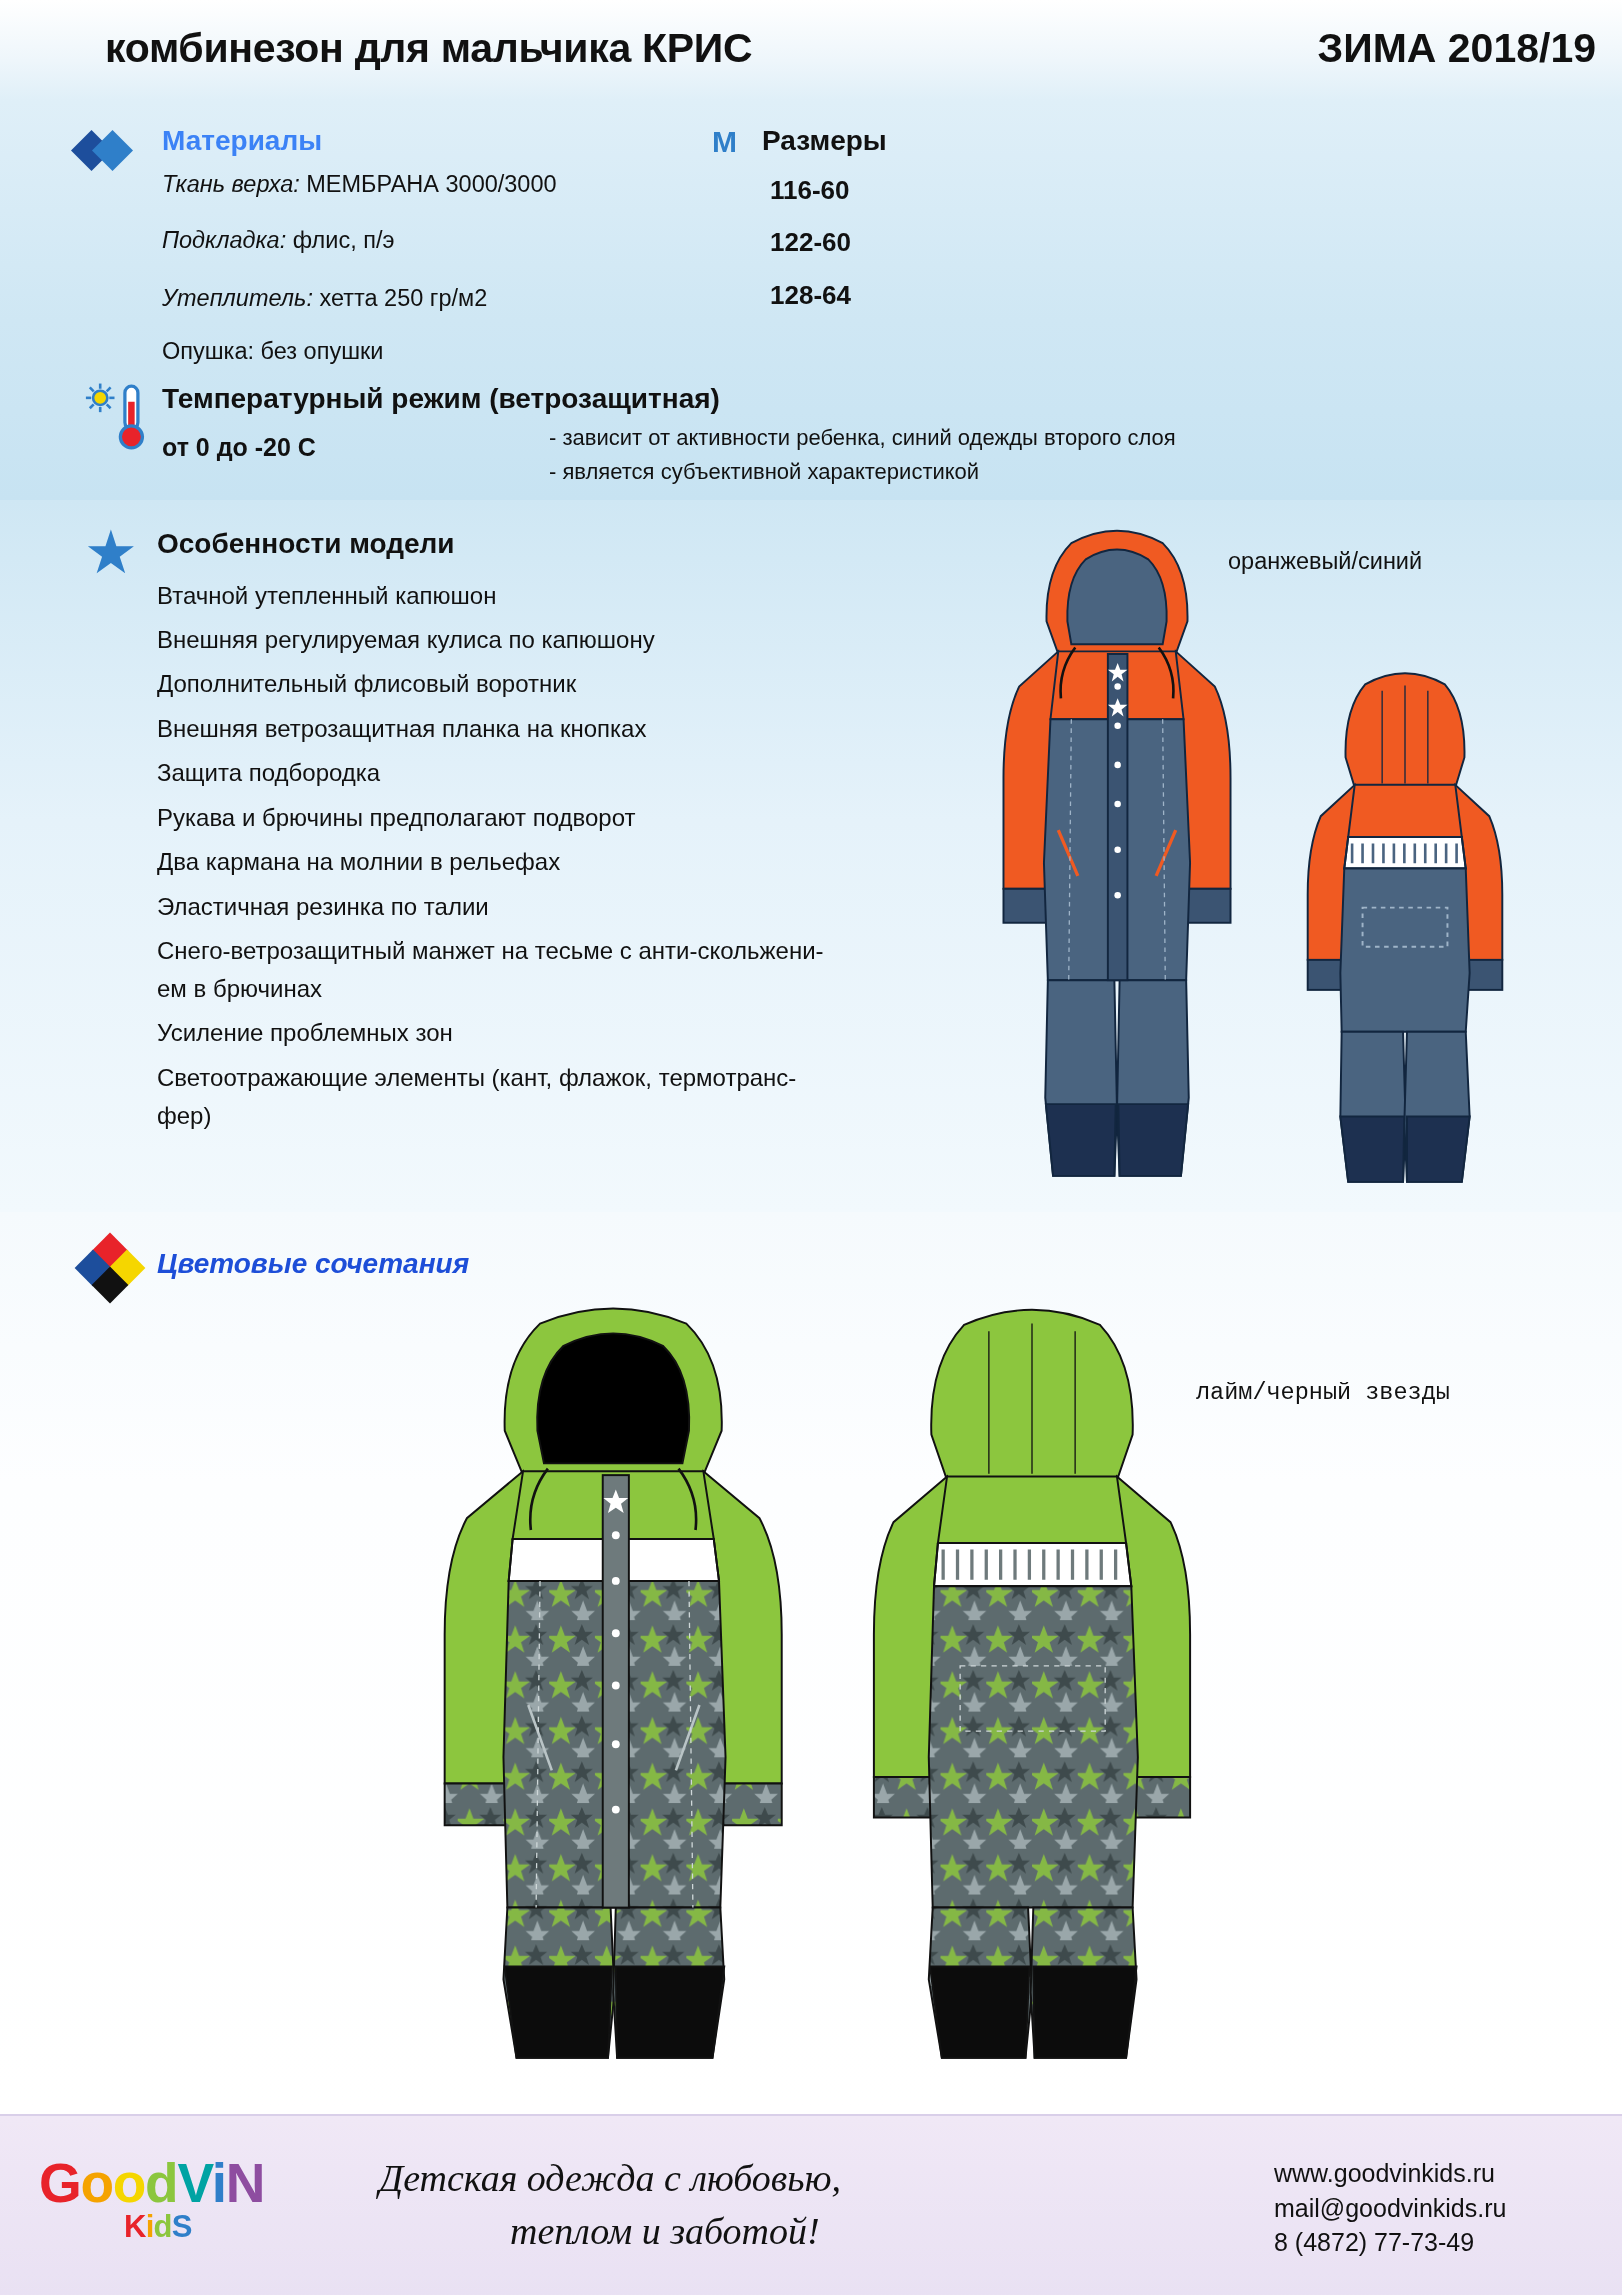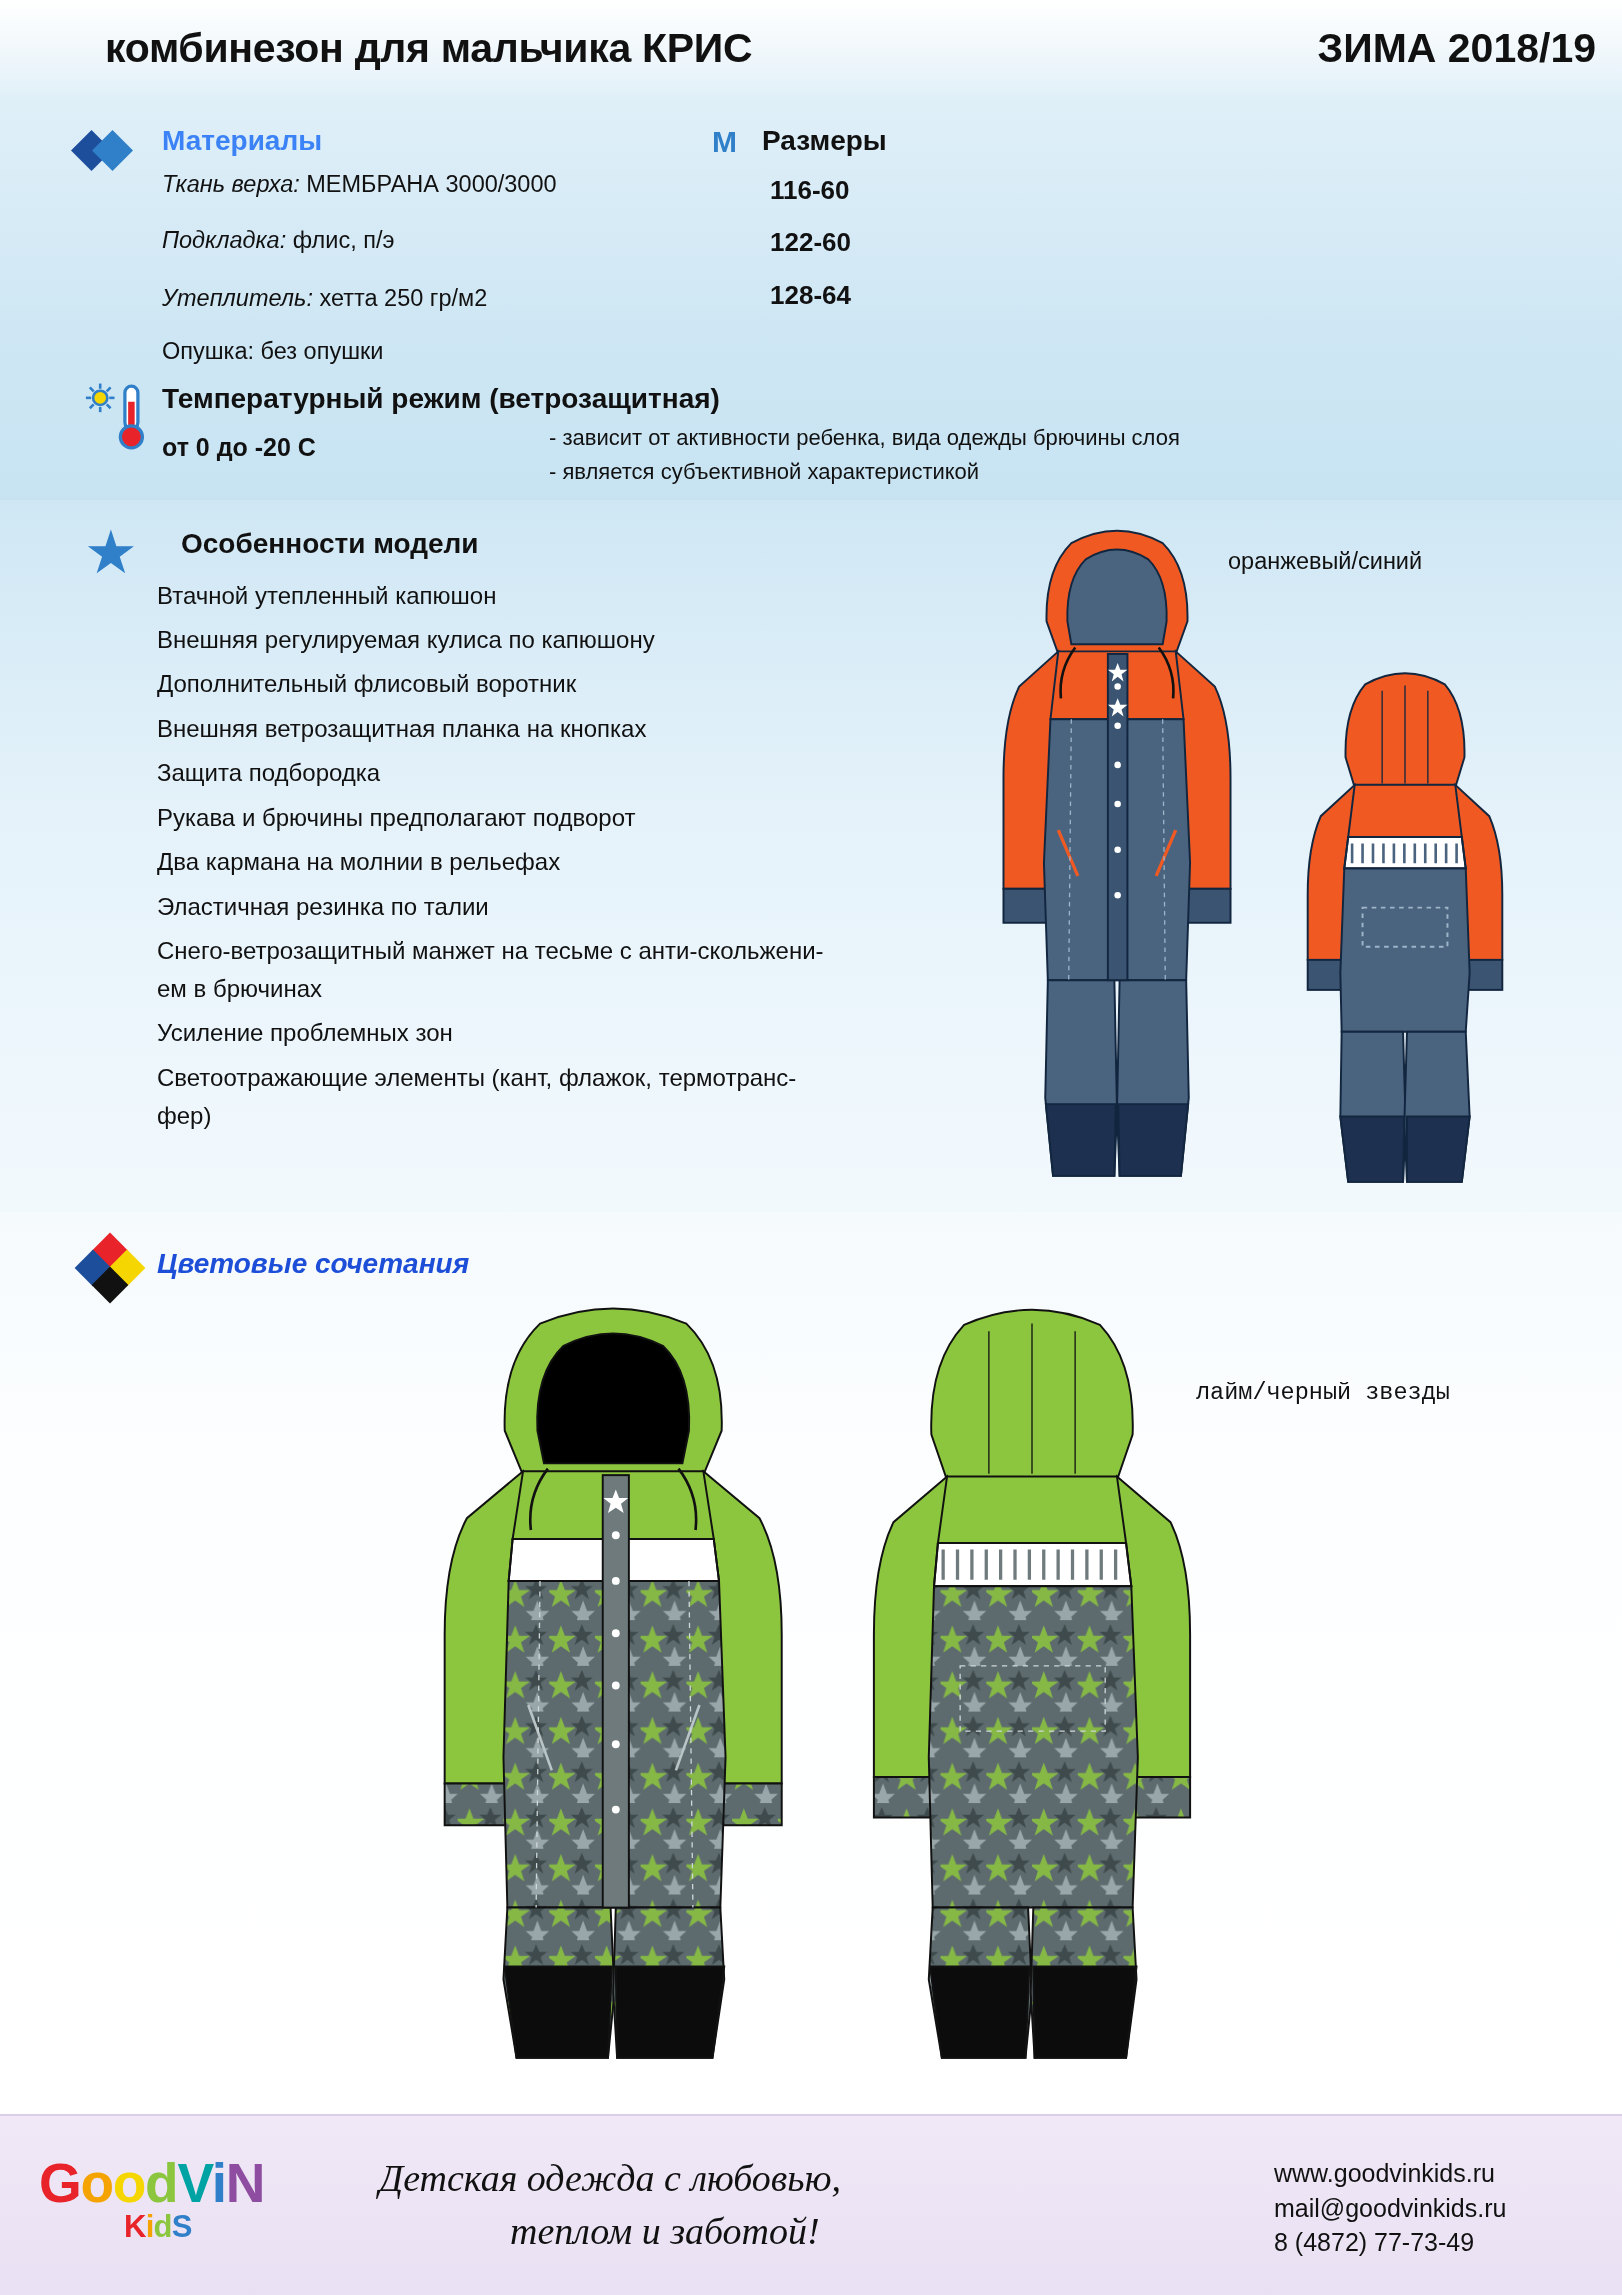--- a/index.html
+++ b/index.html
@@ -314,7 +314,7 @@
   </div>
   <div class="h-temp">Температурный режим (ветрозащитная)</div>
   <div class="temp-value">от 0 до -20 С</div>
-  <div class="temp-note temp-note-1">- зависит от активности ребенка, вида одежды брючины слоя</div>
+  <div class="temp-note temp-note-1">- зависит от активности ребенка, синий одежды второго слоя</div>
   <div class="temp-note temp-note-2">- является субъективной характеристикой</div>
 
   <div class="block-features"></div>

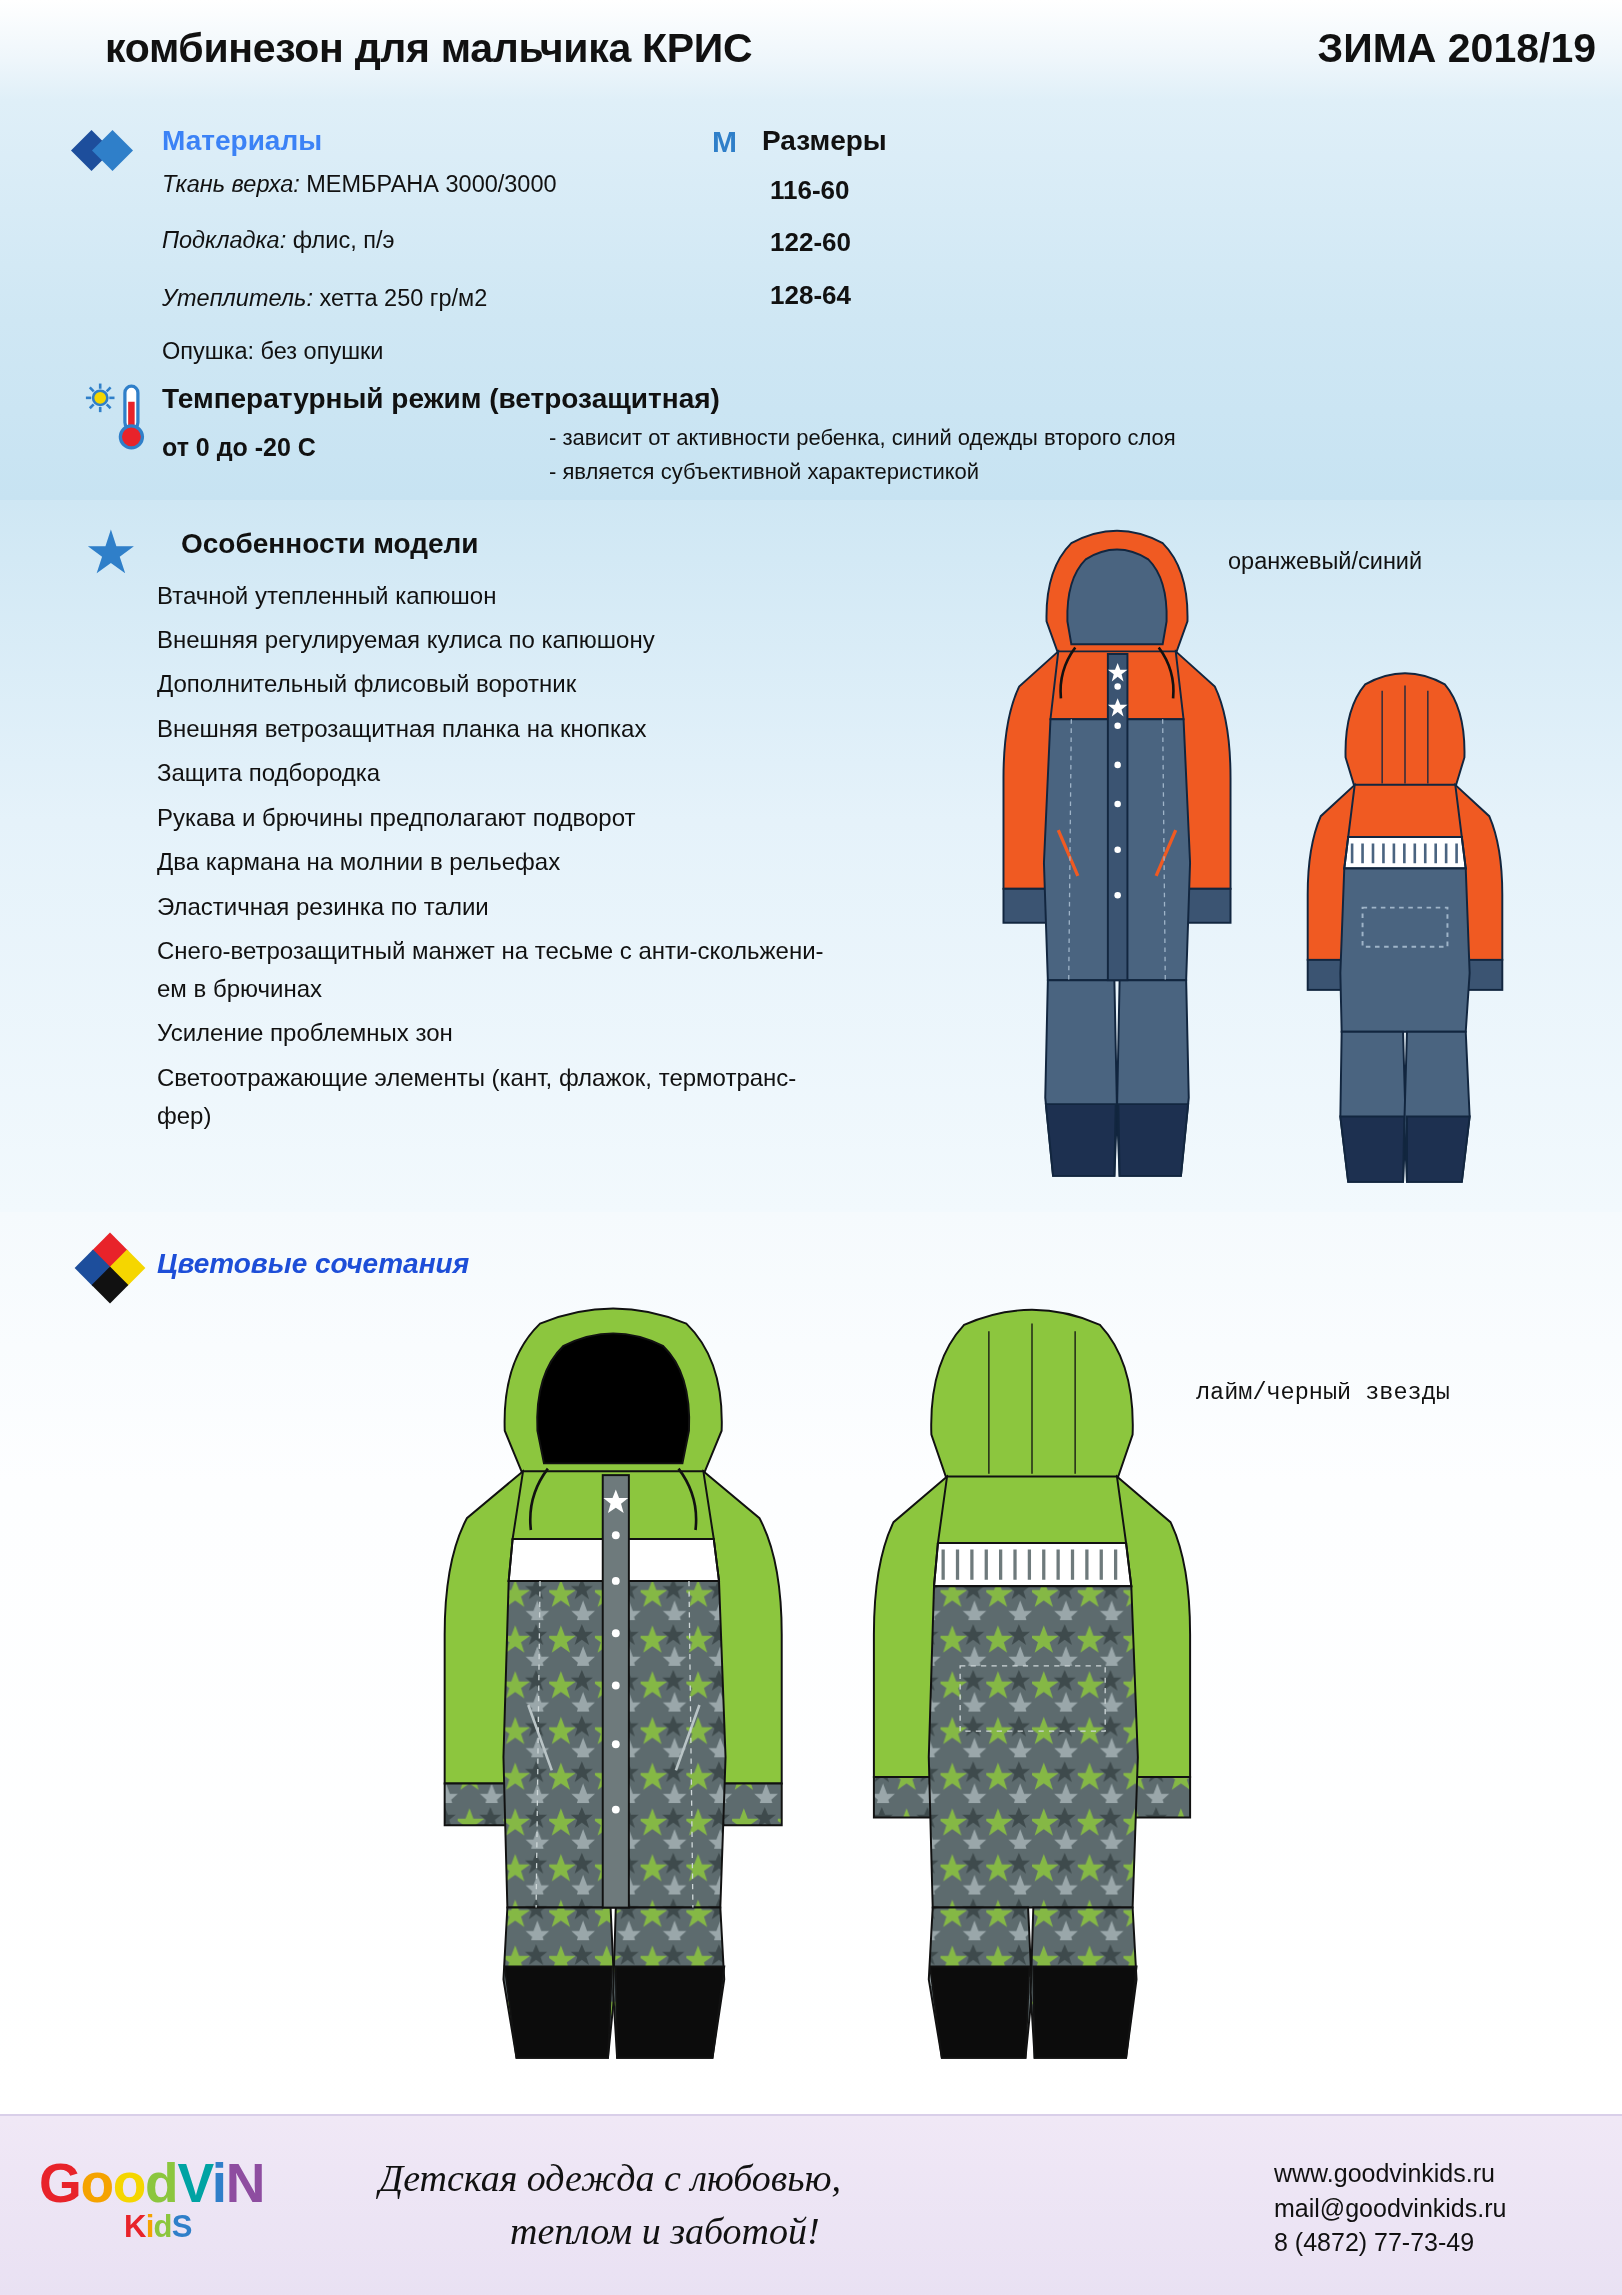--- a/index.html
+++ b/index.html
@@ -160,7 +160,6 @@
     font-size: 28px;
     font-weight: bold;
     color: #111;
-    margin-left: 24px;
   }
   .feat {
     position: absolute;

